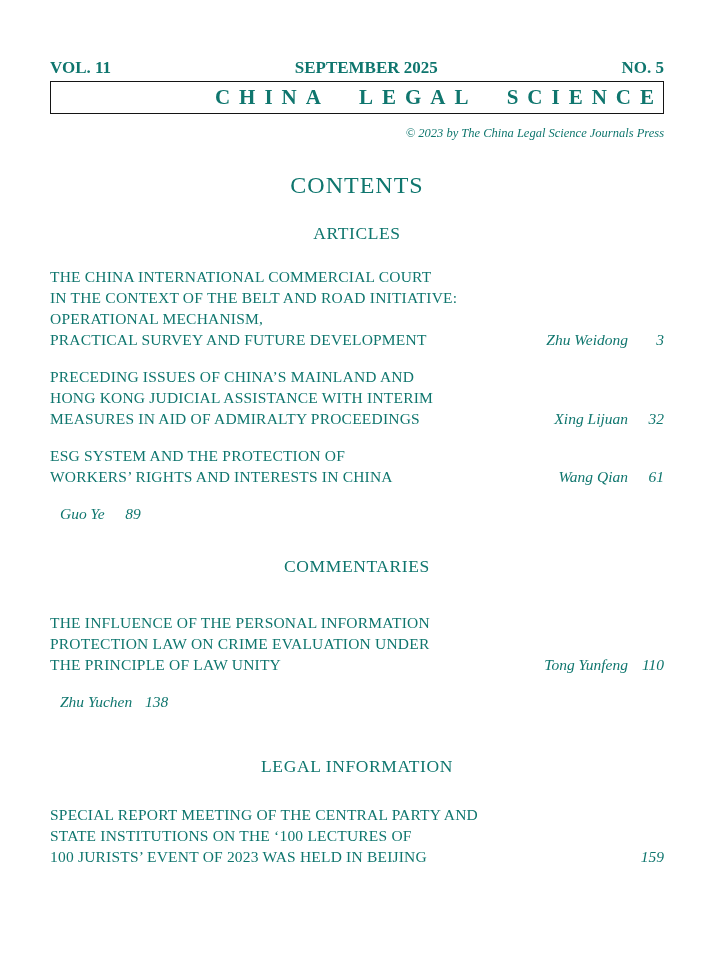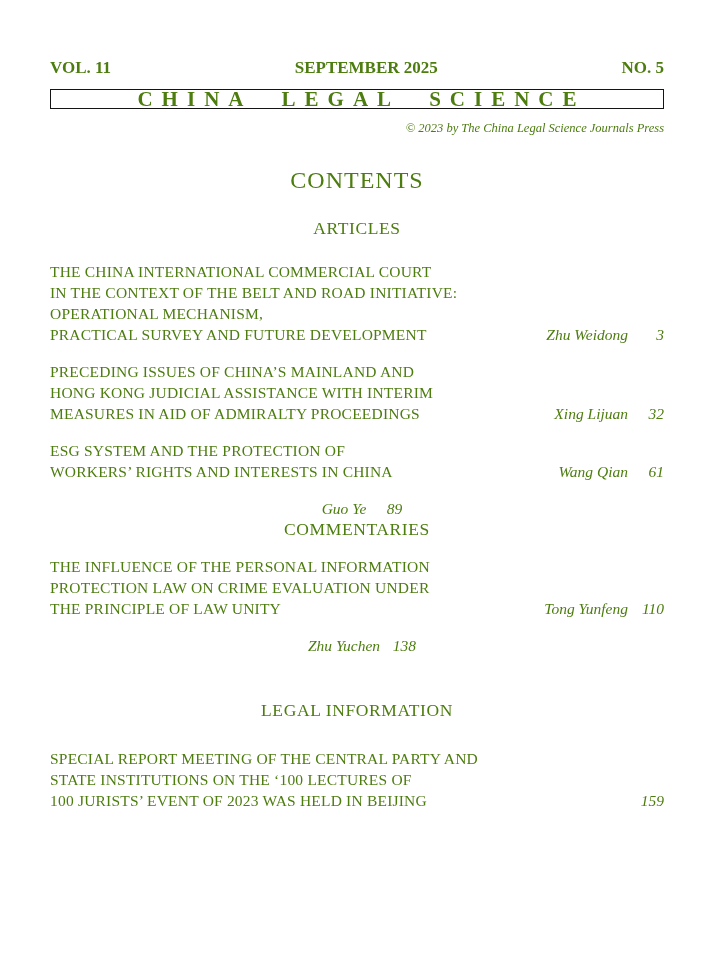--- a/index.html
+++ b/index.html
@@ -12,7 +12,7 @@
     width: 714px;
     height: 953px;
     background: #ffffff;
-    color: #4d7c0f;
+    color: #0f766e;
     font-family: "Liberation Serif", "DejaVu Serif", serif;
     box-sizing: border-box;
     padding: 58px 50px 0 50px;

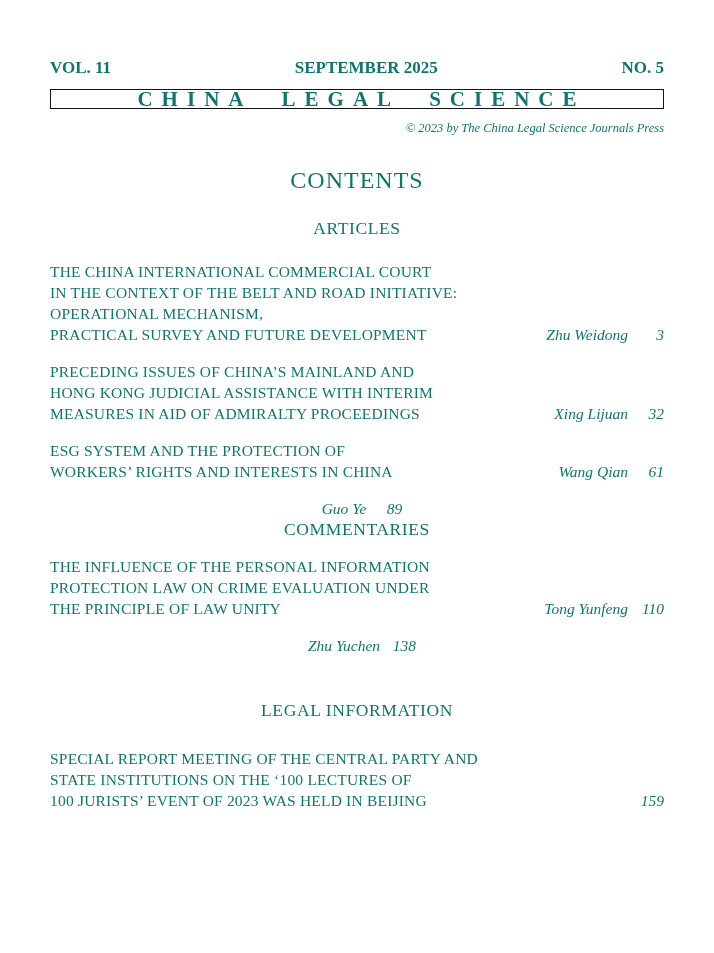--- a/index.html
+++ b/index.html
@@ -29,12 +29,12 @@
   }
   .masthead-row .center { text-align: center; }
   .title-box {
-    margin-top: 11px;
+    margin-top: 3px;
     border: 1.5px solid #141414;
-    height: 20px;
+    height: 33px;
     display: flex;
     align-items: center;
-    justify-content: center;
+    justify-content: flex-end;
     box-sizing: border-box;
   }
   .journal-title {

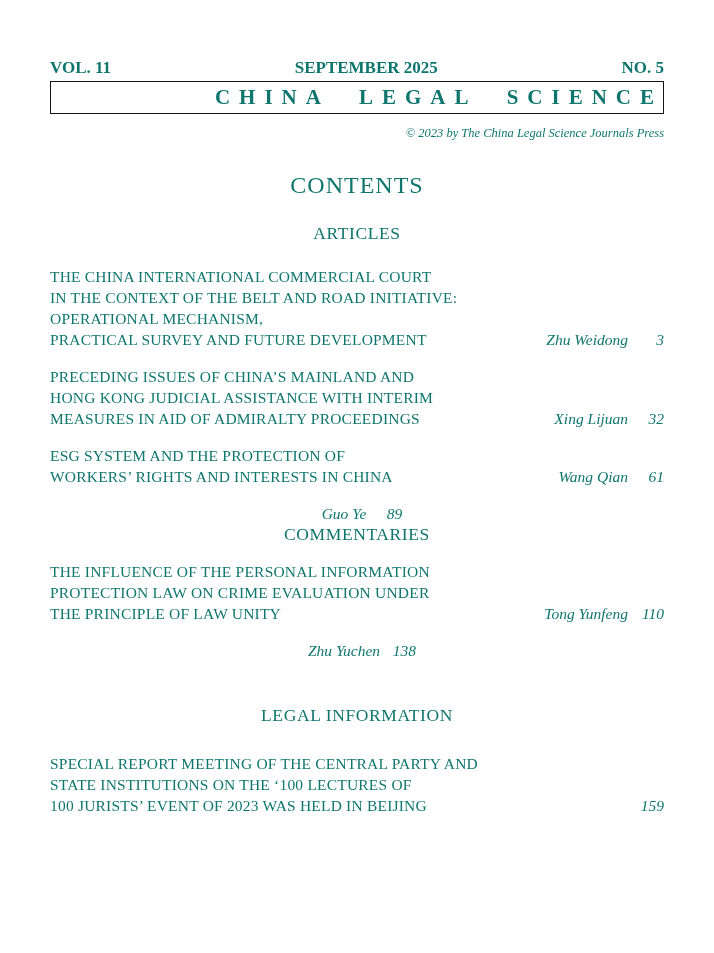--- a/index.html
+++ b/index.html
@@ -82,7 +82,6 @@
     align-items: flex-end;
     font-size: 15.5px;
     line-height: 21px;
-    justify-content: center;
   }
   .entry + .entry { margin-top: 16px; }
   .entry-title {

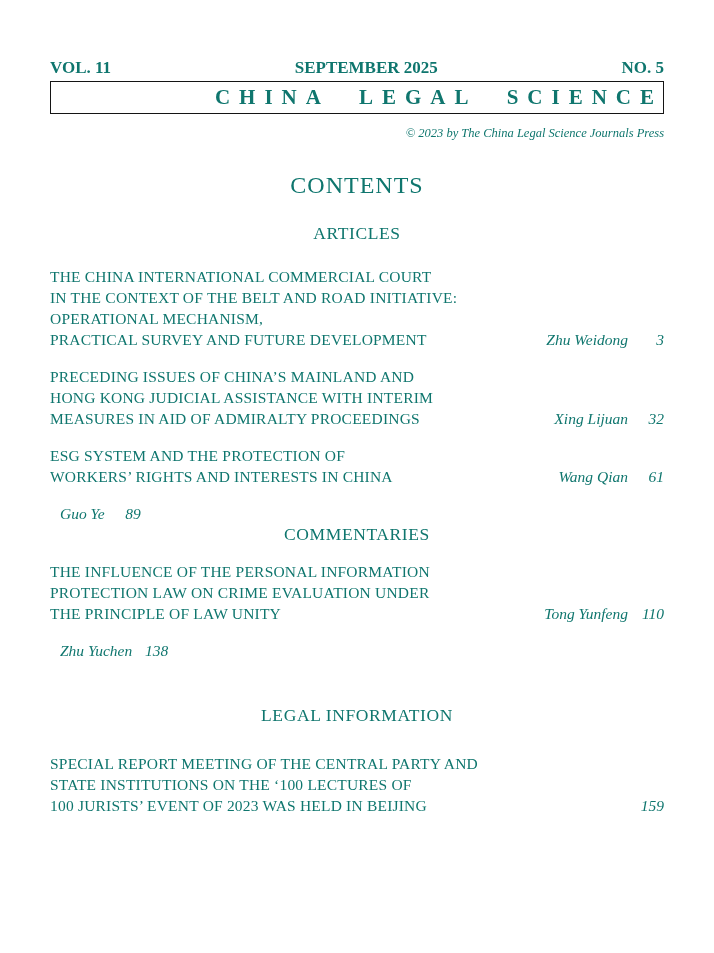--- a/index.html
+++ b/index.html
@@ -70,7 +70,7 @@
     font-weight: normal;
   }
   .heading-articles      { margin-top: 24px; }
-  .heading-commentaries  { }
+  .heading-commentaries  { margin-top: 32px; }
   .heading-legal         { margin-top: 44px; }
 
   .entries-articles     { margin-top: 23px; }

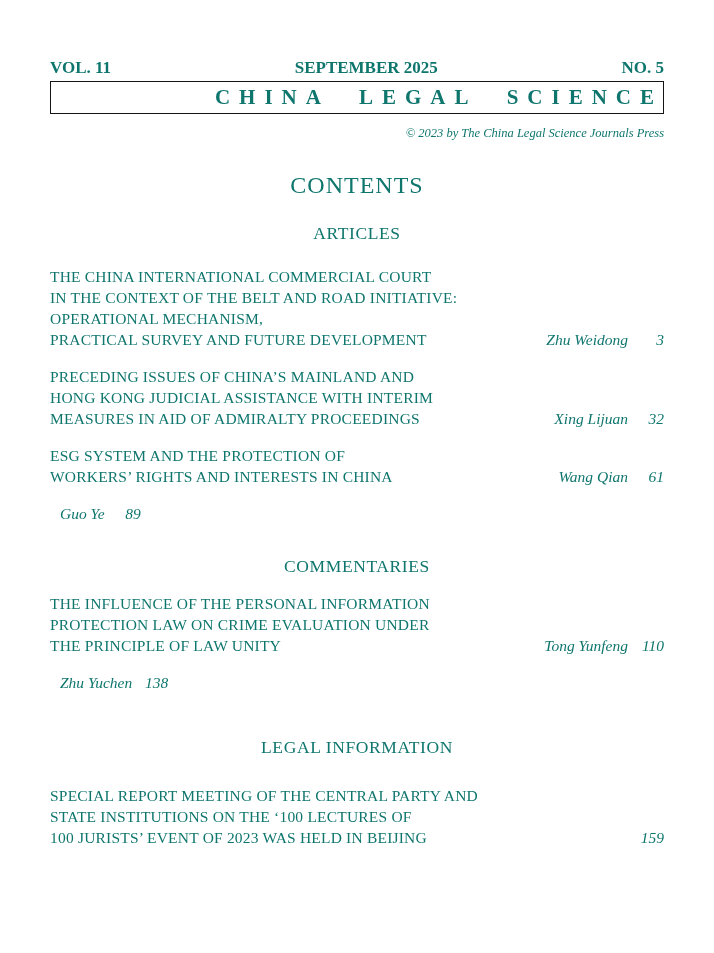--- a/index.html
+++ b/index.html
@@ -74,7 +74,7 @@
   .heading-legal         { margin-top: 44px; }
 
   .entries-articles     { margin-top: 23px; }
-  .entries-commentaries { margin-top: 17px; }
+  .entries-commentaries { margin-top: 36px; }
   .entries-legal        { margin-top: 28px; }
 
   .entry {

